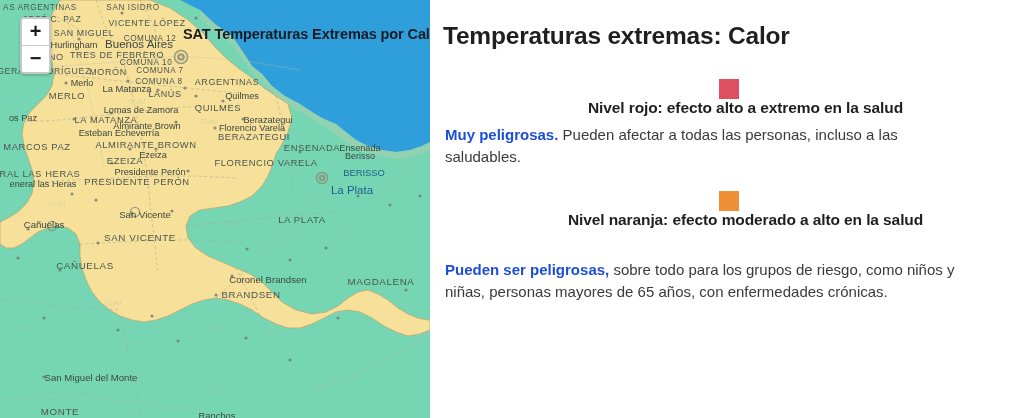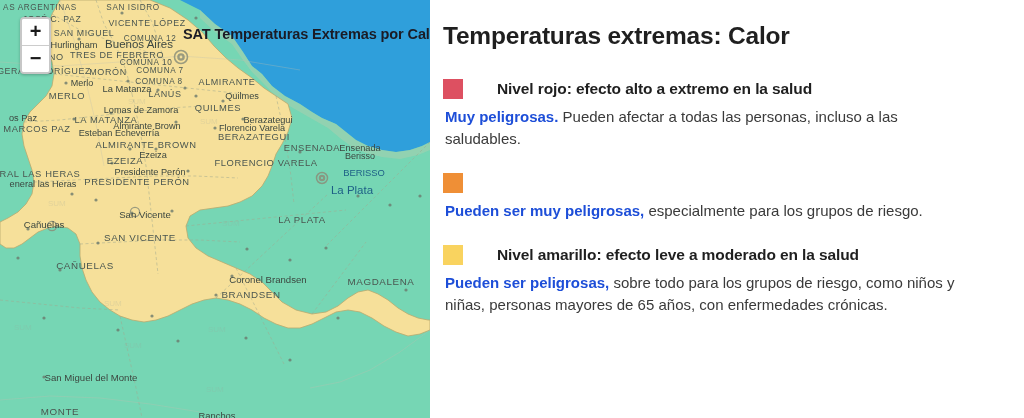--- a/index.html
+++ b/index.html
@@ -317,7 +317,7 @@
         <div class="mlabel caps" style="left: 160px; top: 70px; font-size: 8.2px;">COMUNA 7</div>
         <div class="mlabel city" style="left: 82px; top: 83px; font-size: 9px;">Merlo</div>
         <div class="mlabel caps" style="left: 159px; top: 81px; font-size: 8.2px;">COMUNA 8</div>
-        <div class="mlabel caps" style="left: 227px; top: 82px; font-size: 9px;">ALMIRANTE</div>
+        <div class="mlabel caps" style="left: 227px; top: 82px; font-size: 9px;">ARGENTINAS</div>
         <div class="mlabel city" style="left: 127px; top: 88px; font-size: 9.4px;">La Matanza</div>
         <div class="mlabel caps" style="left: 165px; top: 94px; font-size: 9px;">LANÚS</div>
         <div class="mlabel caps" style="left: 67px; top: 95px; font-size: 9.4px;">MERLO</div>

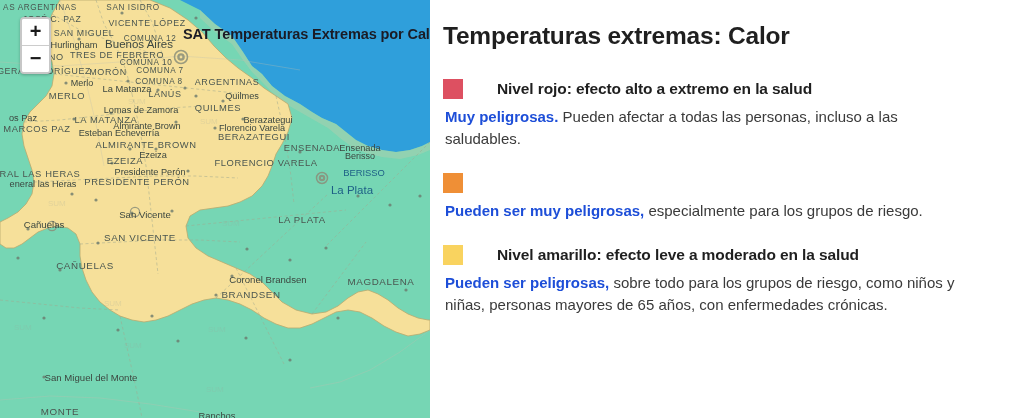--- a/index.html
+++ b/index.html
@@ -131,6 +131,7 @@
     display: flex;
     align-items: center;
     margin-bottom: 7px;
+    flex-direction: column;
   }
   .swatch {
     width: 20px;

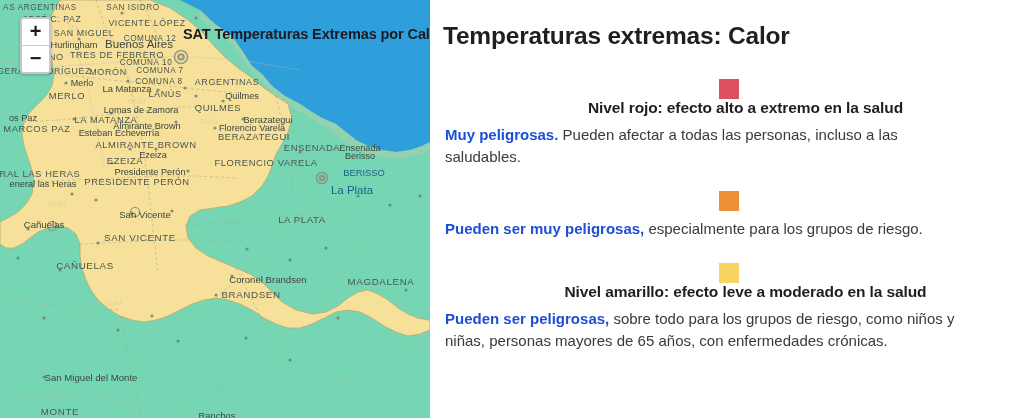--- a/index.html
+++ b/index.html
@@ -330,7 +330,7 @@
         <div class="mlabel city" style="left: 268px; top: 120px; font-size: 9.2px;">Berazategui</div>
         <div class="mlabel city" style="left: 147px; top: 126px; font-size: 9.2px;">Almirante Brown</div>
         <div class="mlabel city" style="left: 252px; top: 128px; font-size: 9.2px;">Florencio Varela</div>
-        <div class="mlabel caps" style="left: 37px; top: 128px; font-size: 9.4px;">MARCOS PAZ</div>
+        <div class="mlabel caps" style="left: 37px; top: 146px; font-size: 9.4px;">MARCOS PAZ</div>
         <div class="mlabel city" style="left: 119px; top: 133px; font-size: 9.2px;">Esteban Echeverría</div>
         <div class="mlabel caps" style="left: 254px; top: 136px; font-size: 9.4px;">BERAZATEGUI</div>
         <div class="mlabel caps" style="left: 146px; top: 144px; font-size: 9.4px;">ALMIRANTE BROWN</div>

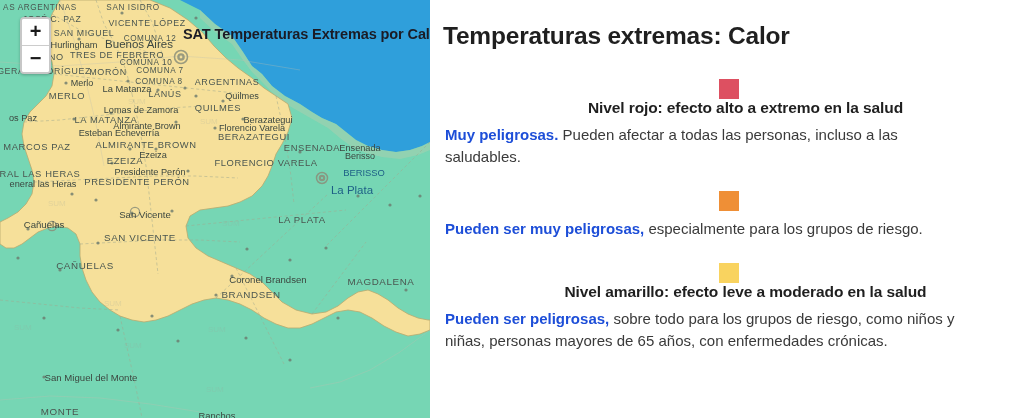--- a/index.html
+++ b/index.html
@@ -382,6 +382,7 @@
         <div class="level-block">
           <div class="level-head">
             <span class="swatch" style="background: rgb(239, 143, 54);"></span>
+            <span class="level-head-text">Nivel naranja: efecto moderado a alto en la salud</span>
           </div>
           <p class="level-desc"><b>Pueden ser muy peligrosas,</b><span> especialmente para los grupos de riesgo.</span></p>
         </div>

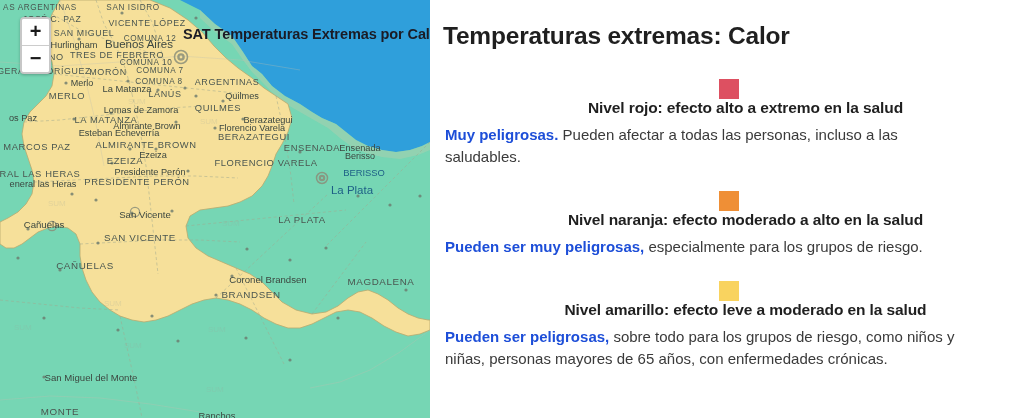--- a/index.html
+++ b/index.html
@@ -384,7 +384,6 @@
             <span class="swatch" style="background: rgb(239, 143, 54);"></span>
             <span class="level-head-text">Nivel naranja: efecto moderado a alto en la salud</span>
           </div>
-          <p class="level-desc"><b>Pueden ser muy peligrosas,</b><span> especialmente para los grupos de riesgo.</span></p>
         </div>
         <div class="gap-lg"></div>
         <div class="level-block">

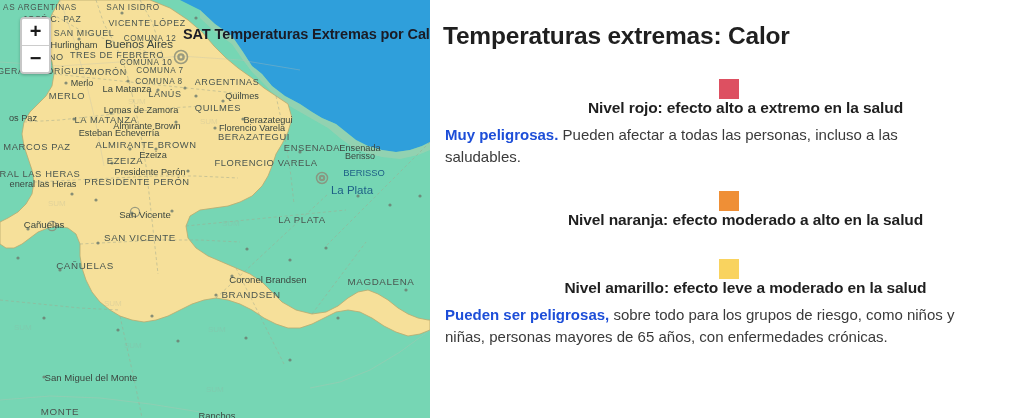--- a/index.html
+++ b/index.html
@@ -387,10 +387,6 @@
         </div>
         <div class="gap-lg"></div>
         <div class="level-block">
-          <div class="level-head">
-            <span class="swatch" style="background: rgb(249, 211, 95);"></span>
-            <span class="level-head-text">Nivel amarillo: efecto leve a moderado en la salud</span>
-          </div>
           <p class="level-desc"><b>Pueden ser peligrosas,</b><span> sobre todo para los grupos de riesgo, como niños y niñas, personas mayores de 65 años, con enfermedades crónicas.</span></p>
         </div>
       </div>

